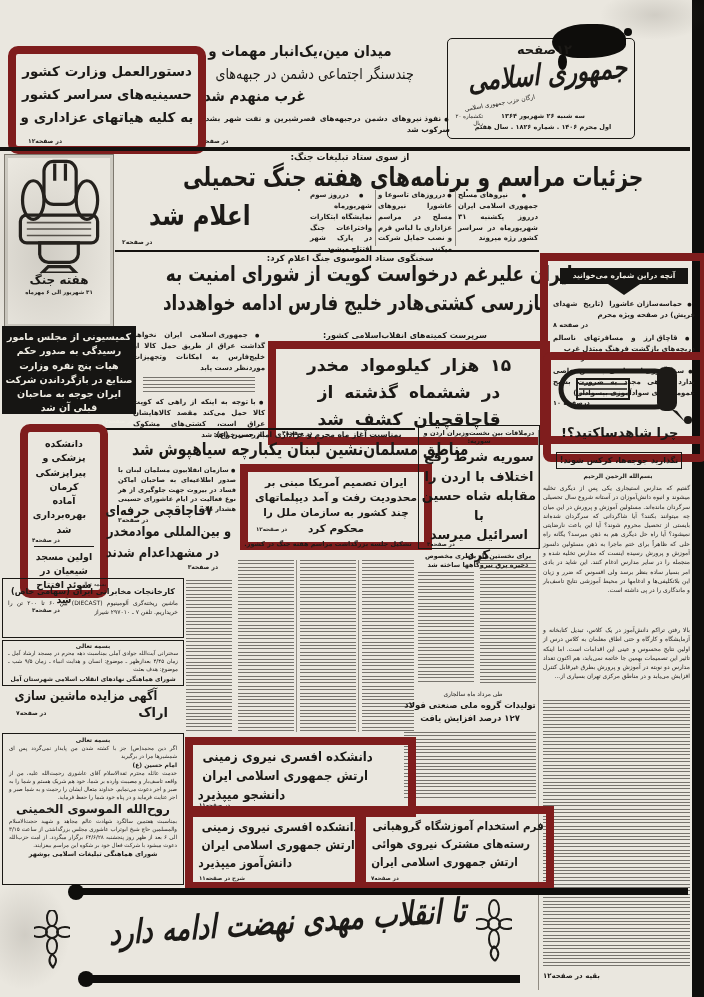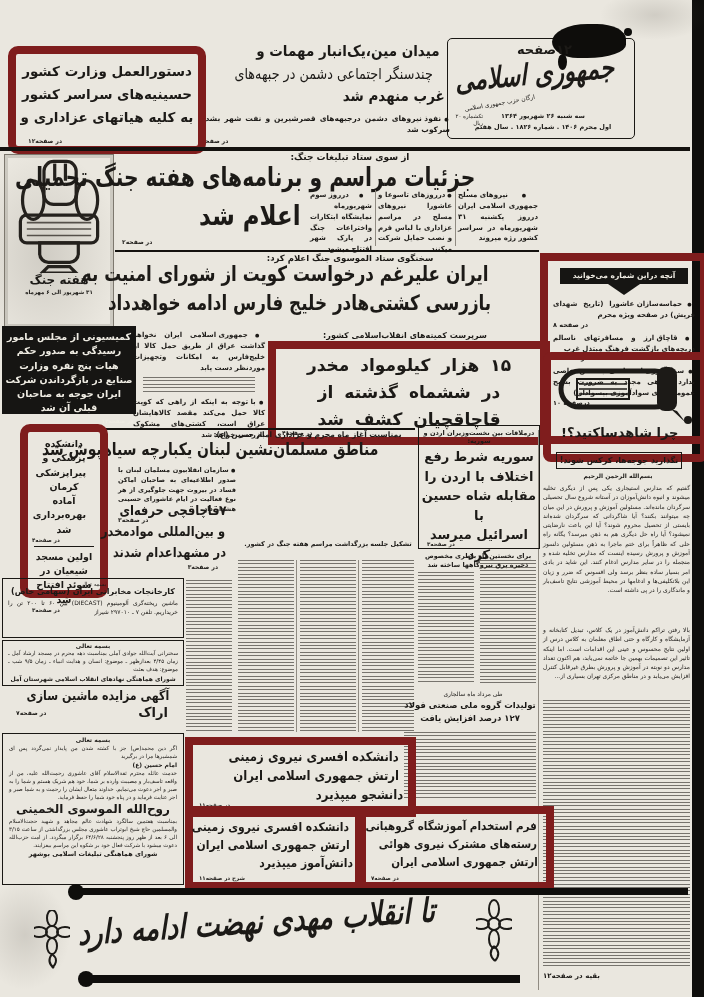--- a/index.html
+++ b/index.html
@@ -10,7 +10,7 @@
   .b{font-weight:bold;}
   .c{text-align:center;}
   .j{text-align:justify;}
-  .fit{display:flex;justify-content:flex-start;align-items:flex-start;}
+  .fit{display:flex;justify-content:flex-end;align-items:flex-start;}
   .fit>span{display:inline-block;white-space:nowrap;transform:scaleX(var(--sx,.82)) rotate(var(--rot,0deg));transform-origin:center;}
   .greek{background-image:repeating-linear-gradient(180deg,rgba(42,39,34,.6) 0 1px,transparent 1px 3.4px);}
   .hline{background:#14120f;}

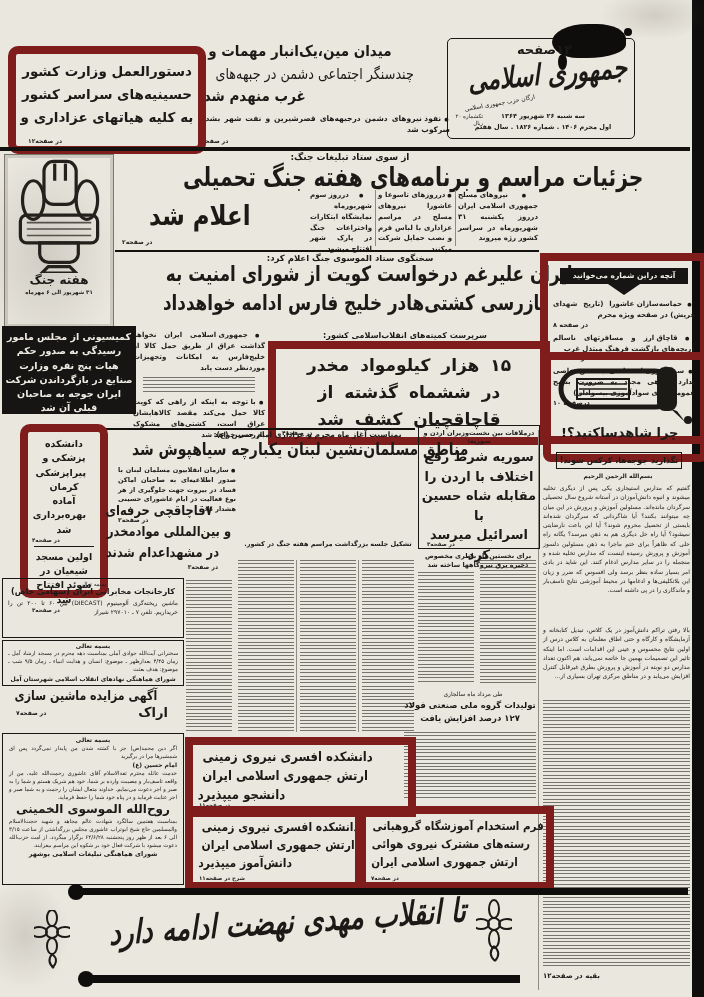--- a/index.html
+++ b/index.html
@@ -187,6 +187,15 @@
     <div class="ref" style="text-align:left;margin-top:1px;">در صفحه۳</div>
   </div>
 
+  <div class="abs box" style="left:240px;top:464px;width:176px;height:70px;">
+    <div class="c b" style="font-size:10.5px;line-height:1.45;padding-top:3px;">
+      <div>ایران تصمیم آمریکا مبنی بر</div>
+      <div>محدودیت رفت و آمد دیپلماتهای</div>
+      <div>چند کشور به سازمان ملل را</div>
+      <div>محکوم کرد</div>
+    </div>
+    <div class="abs" style="left:8px;bottom:10px;font-size:5.5px;font-weight:bold;">در صفحه۱۲</div>
+  </div>
   <div class="abs c b" style="left:240px;top:540px;width:176px;font-size:6.5px;">تشکیل جلسه بزرگداشت مراسم هفته جنگ در کشور.</div>
 
   <div class="abs box1" style="left:418px;top:425px;width:120px;height:122px;">

